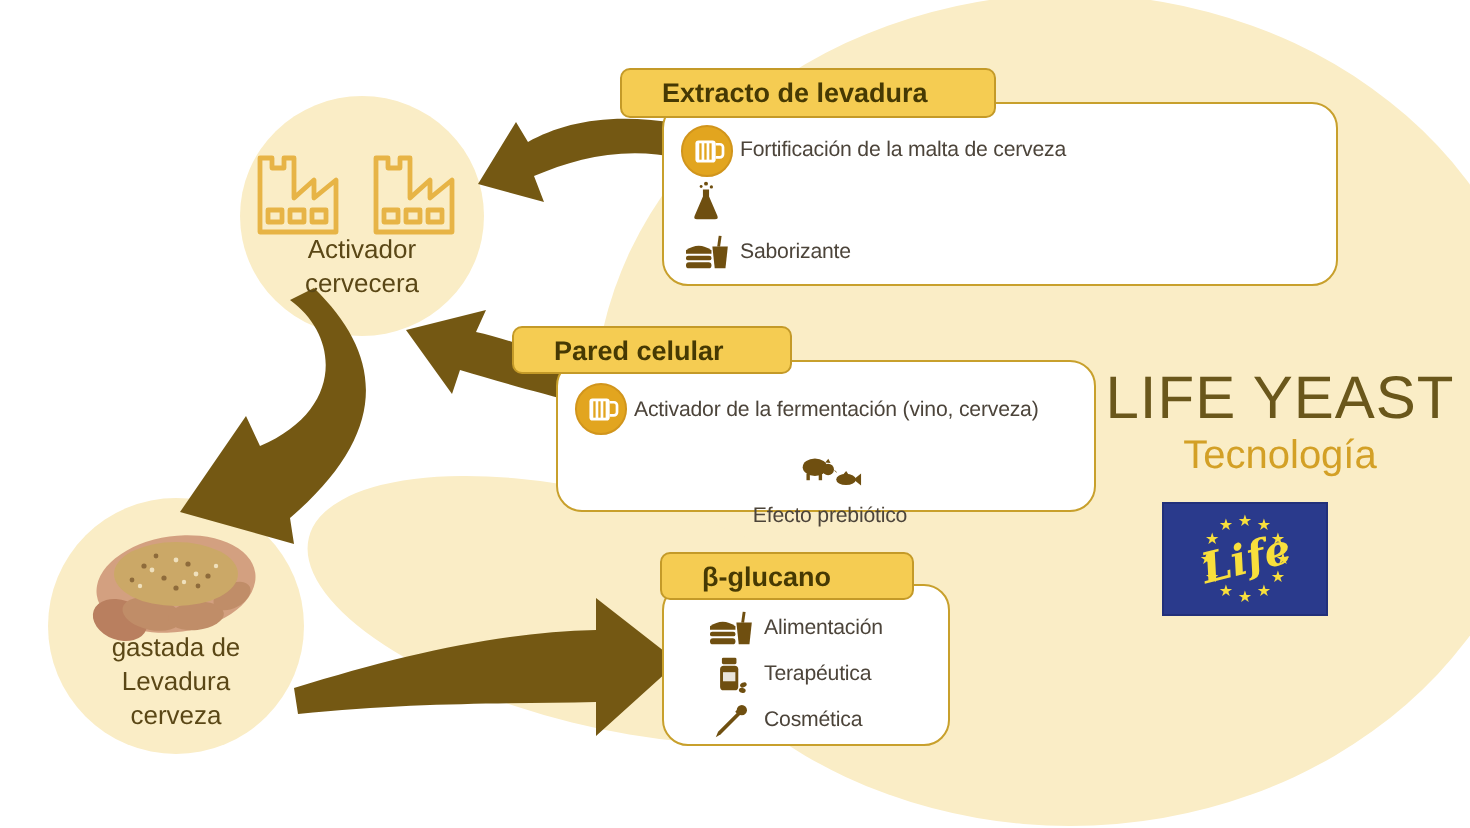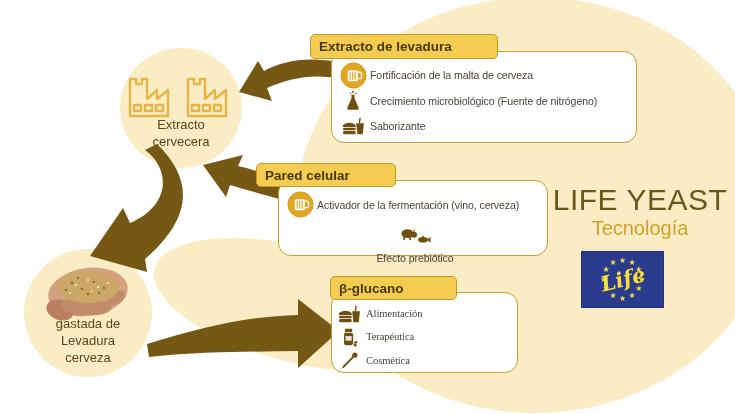--- a/index.html
+++ b/index.html
@@ -10,7 +10,7 @@
   .node-label{position:absolute;z-index:2;text-align:center;color:#5A4716;font-size:13px;line-height:17px;}
   
   .tab{position:absolute;z-index:4;background:#F5CC52;border:1.5px solid #C49A28;border-radius:5px;
-       color:#463903;font-size:13.5px;font-weight:600;padding:0 8px;display:flex;align-items:center;
+       color:#463903;font-size:13.5px;font-weight:600;padding:0 20px;display:flex;align-items:center;
        box-sizing:border-box;}
   .panel{position:absolute;z-index:3;background:#ffffff;border:1.4px solid #C8A02C;border-radius:13px;
          box-sizing:border-box;display:flex;flex-direction:column;}

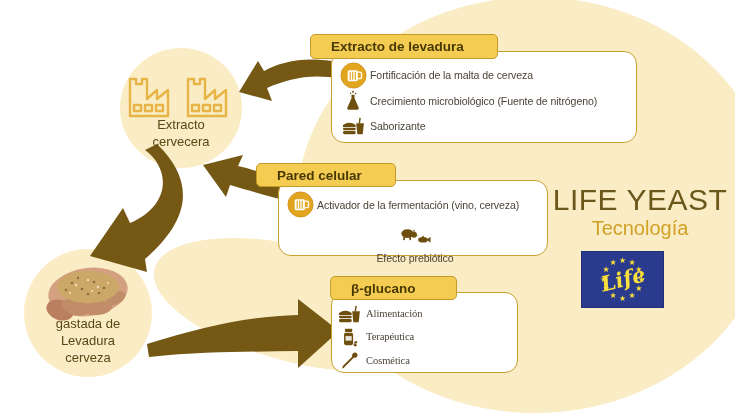--- a/index.html
+++ b/index.html
@@ -104,7 +104,7 @@
   </div>
 
   <div class="tab" style="left:310px;top:34px;width:188px;height:25px;">Extracto de levadura</div>
-  <div class="panel" style="left:331px;top:51px;width:306px;height:92px;padding:10px 0 0 4px;">
+  <div class="panel" style="left:331px;top:51px;width:338px;height:92px;padding:10px 0 0 4px;">
     <div class="row" style="height:26px;">
       <span class="icon-cell">
         <svg width="27" height="27" viewBox="0 0 28 28">

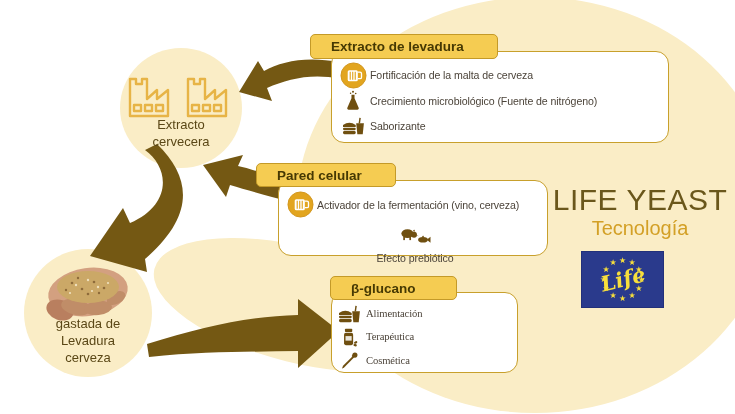--- a/index.html
+++ b/index.html
@@ -127,7 +127,6 @@
           <path d="M8.3,5 h3.4 v4 l4.6,10.6 q0.8,2 -1.3,2 h-10 q-2.1,0 -1.3,-2 L8.3,9 Z"></path>
         </svg>
       </span>
-      <span class="item-label">Crecimiento microbiológico (Fuente de nitrógeno)</span>
     </div>
     <div class="row" style="height:25px;">
       <span class="icon-cell">

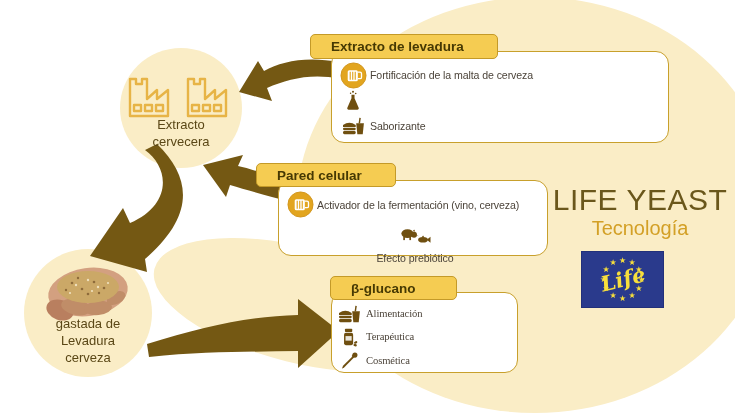--- a/index.html
+++ b/index.html
@@ -94,7 +94,7 @@
   </svg>
 
   <div class="node-label" style="left:121px;top:116px;width:120px;">
-    <div>Extracto</div>
+    <div>Activador</div>
     <div>cervecera</div>
   </div>
   <div class="node-label" style="left:28px;top:315px;width:120px;">

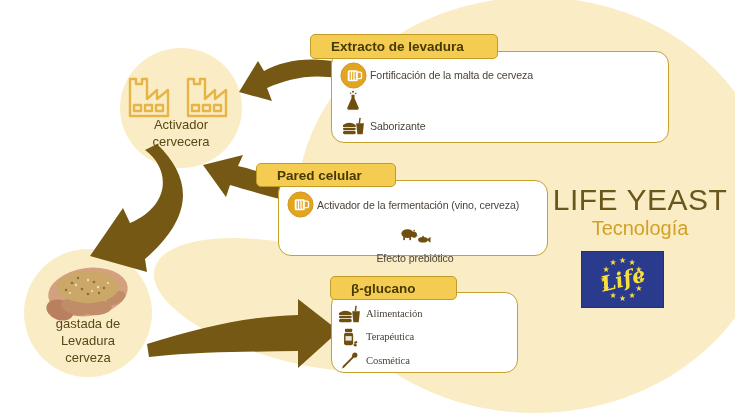--- a/index.html
+++ b/index.html
@@ -176,7 +176,7 @@
   </div>
 
   <div class="tab" style="left:330px;top:276px;width:127px;height:24px;">β-glucano</div>
-  <div class="panel" style="left:331px;top:292px;width:187px;height:81px;padding:9px 0 0 0;font-family:Liberation Serif, serif;">
+  <div class="panel" style="left:331px;top:292px;width:144px;height:81px;padding:9px 0 0 16px;">
     <div class="row" style="height:24px;">
       <span class="icon-cell">
         <svg width="24" height="20" viewBox="0 0 26 22" fill="#6F4F10">

